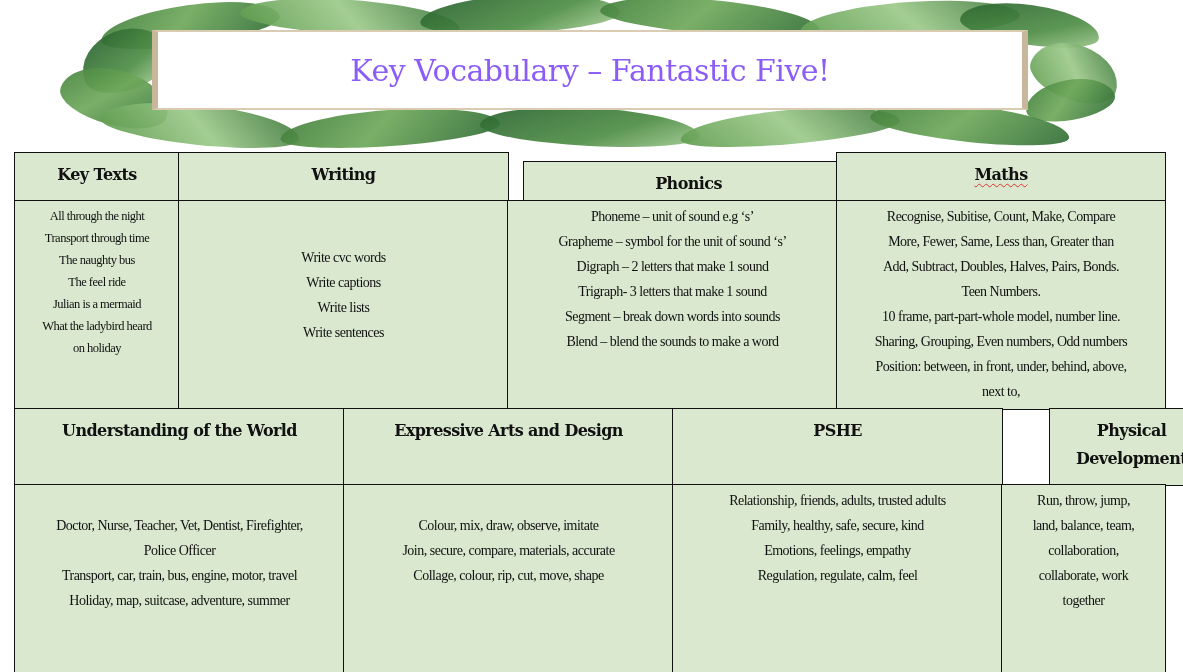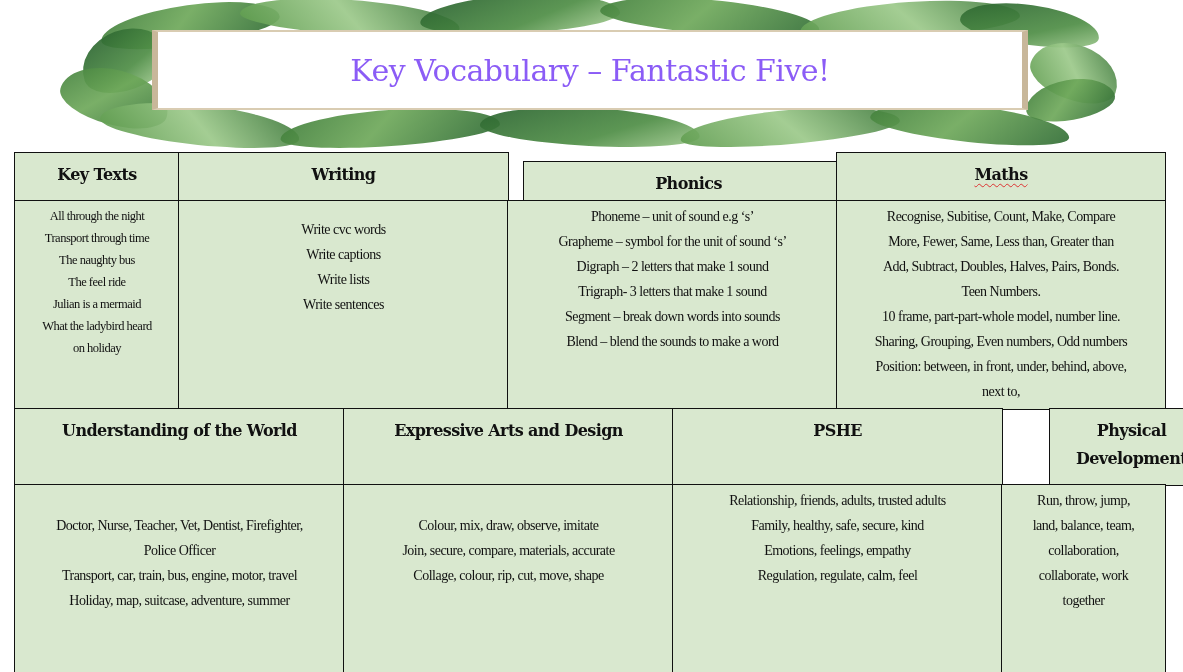--- a/index.html
+++ b/index.html
@@ -111,7 +111,7 @@
     <span class="line">What the ladybird heard</span>
     <span class="line">on holiday</span>
   </div>
-  <div class="cell body-text" style="left:164px;top:48px;width:331px;height:210px;padding-top:16px;">
+  <div class="cell body-text" style="left:164px;top:48px;width:331px;height:210px;padding-top:44px;">
     <span class="line">Write cvc words</span>
     <span class="line">Write captions</span>
     <span class="line">Write lists</span>

